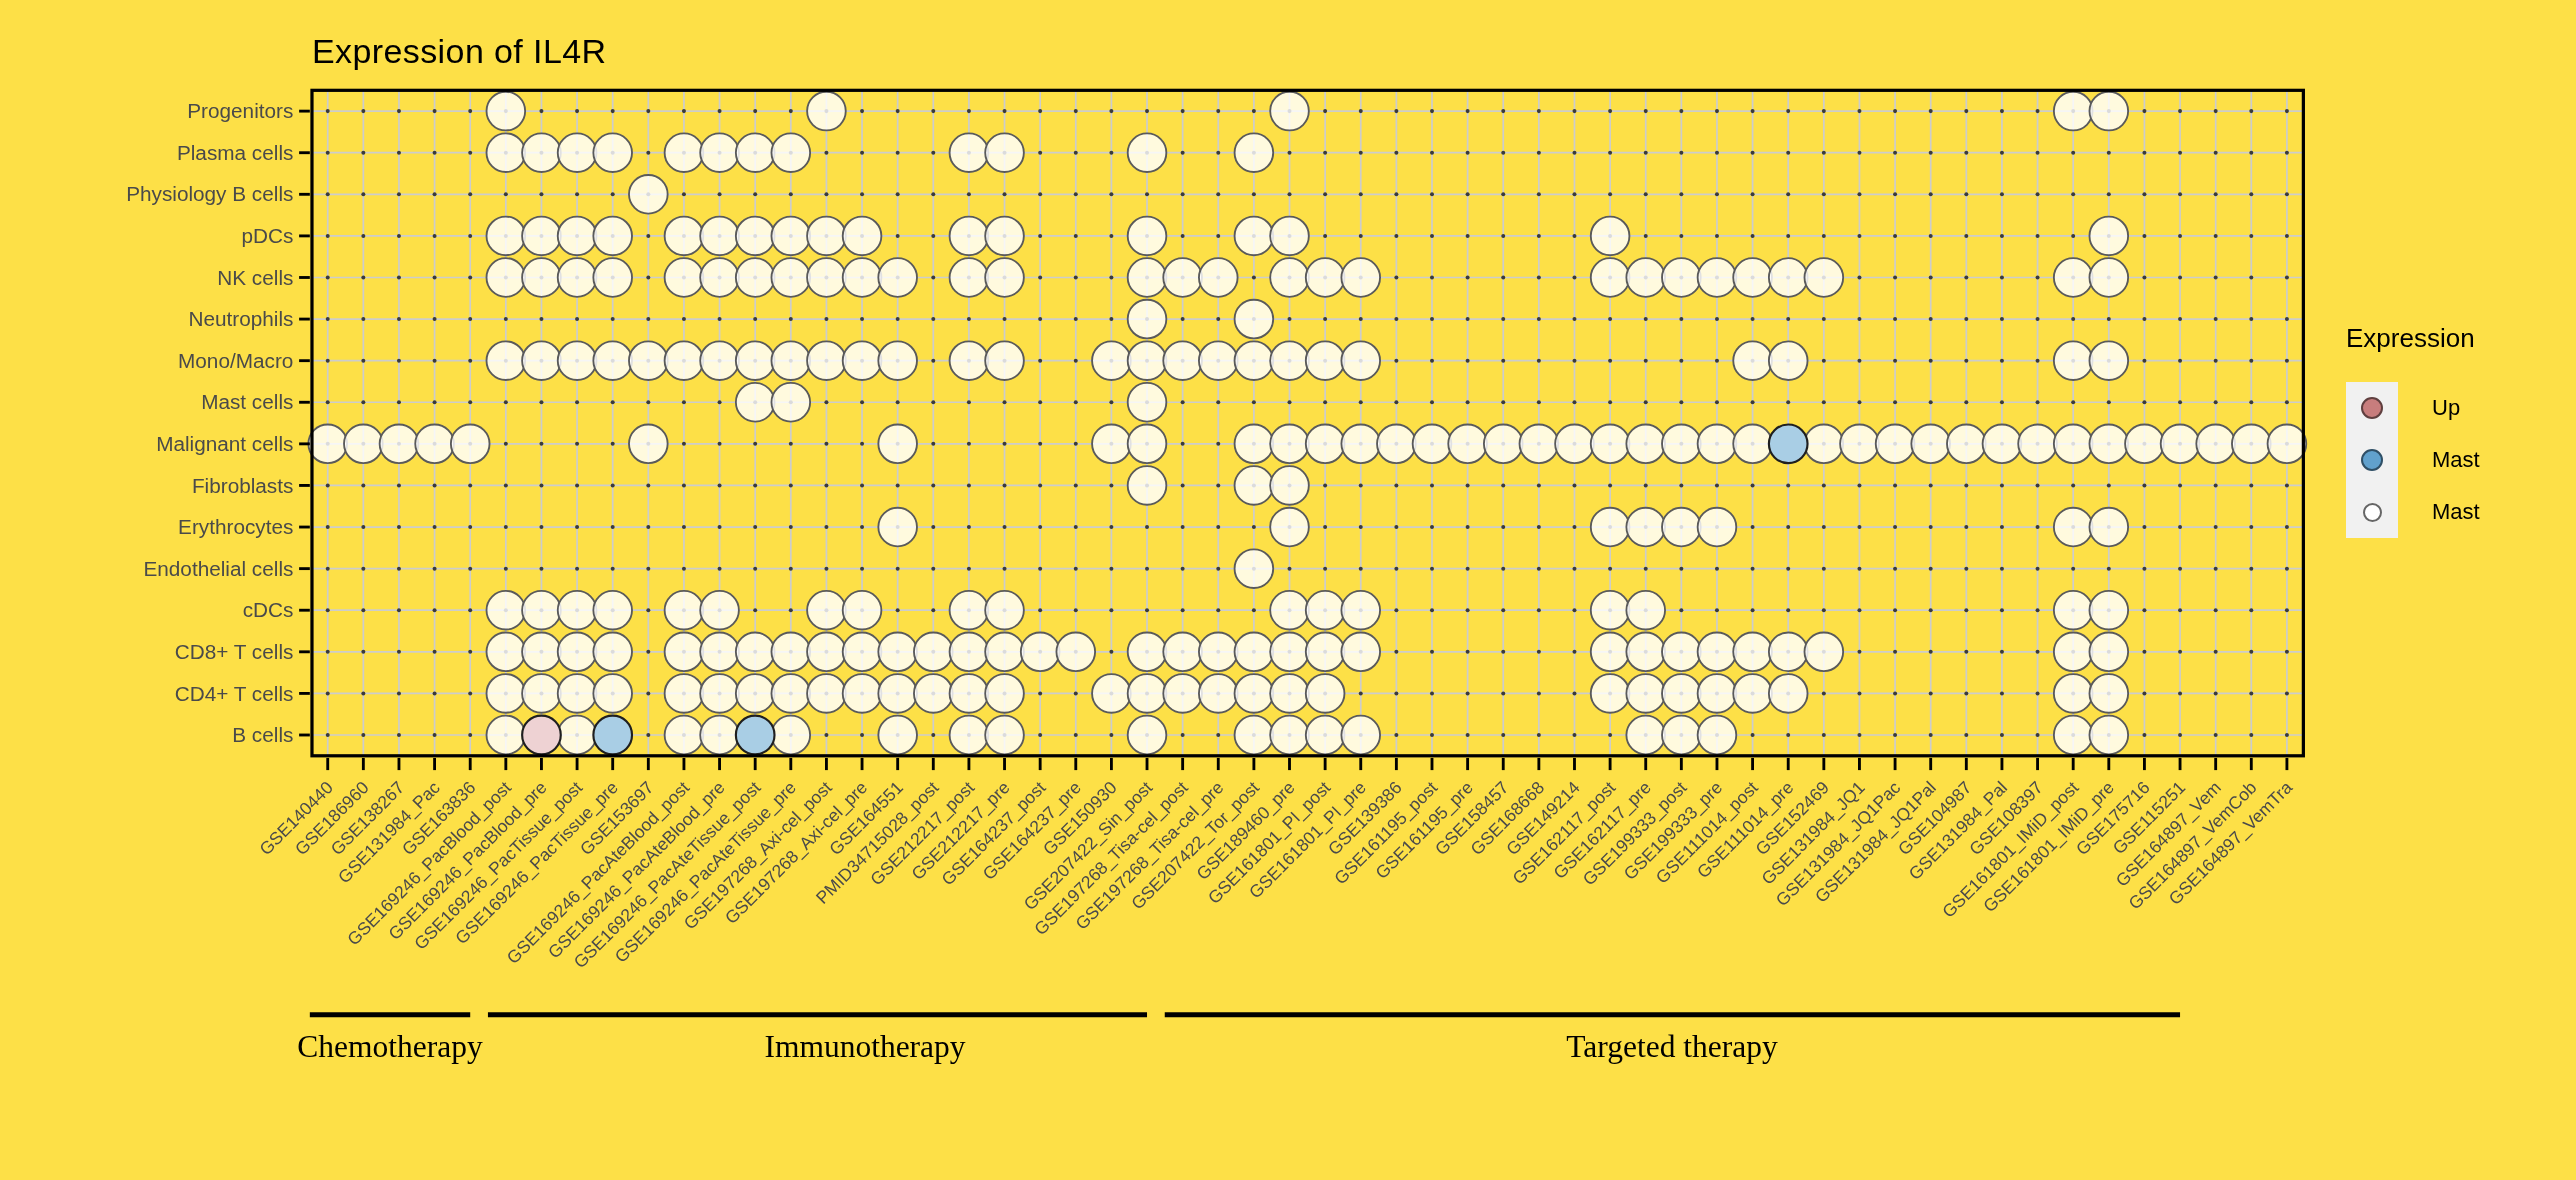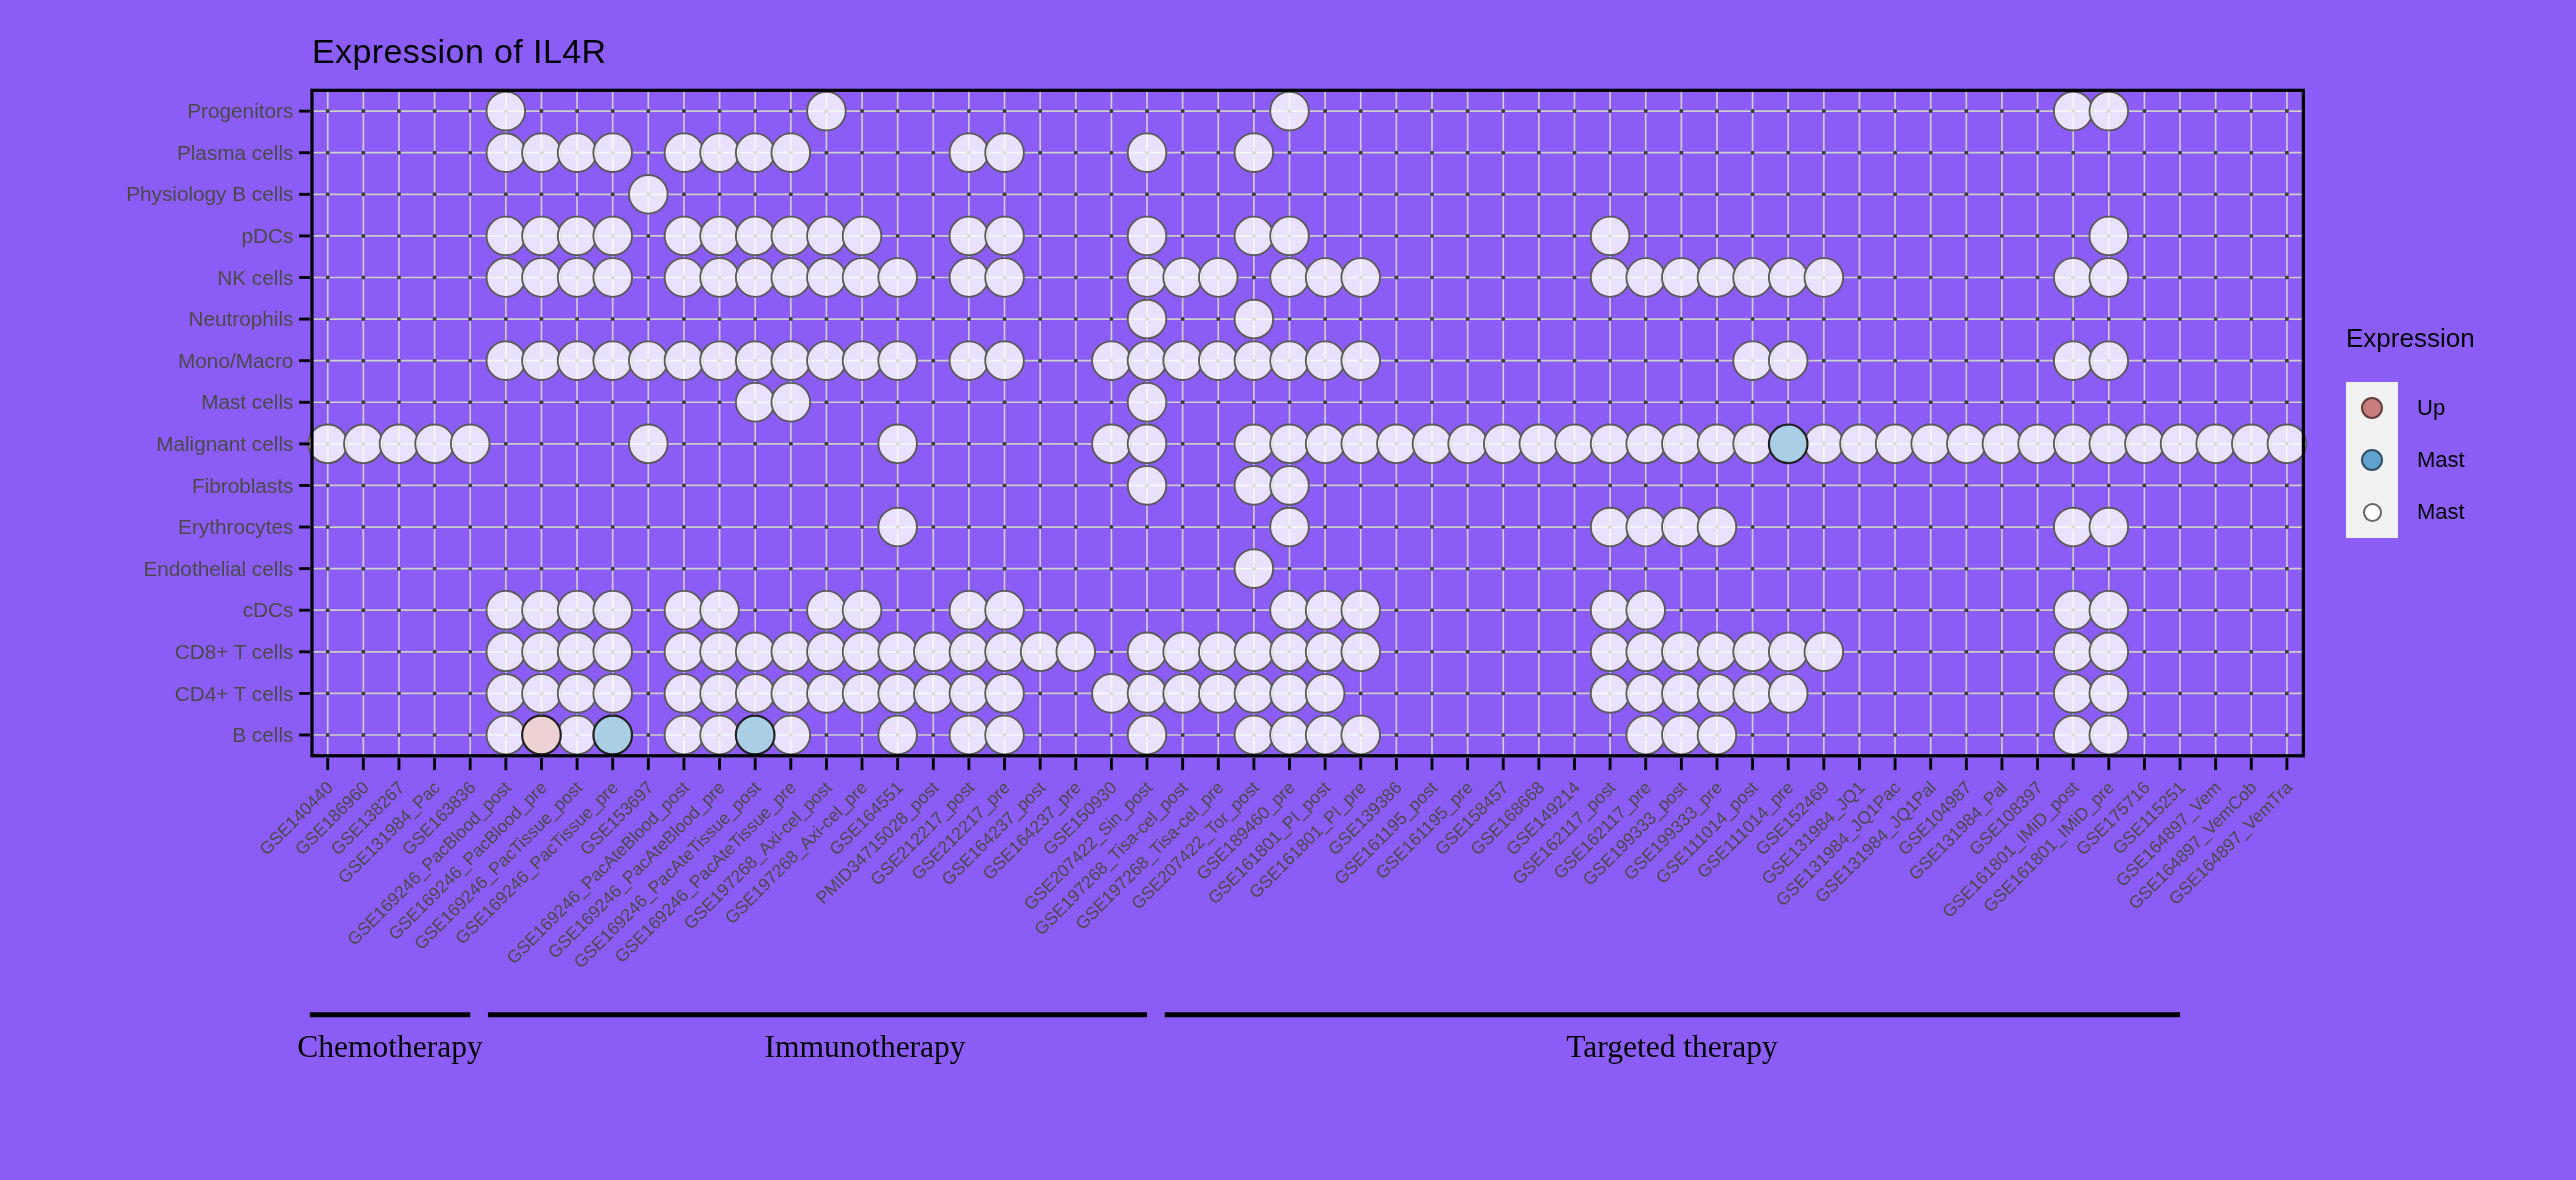--- a/index.html
+++ b/index.html
@@ -6,7 +6,7 @@
   .chart-root{
     position:relative;
     width:2576px;height:1181px;
-    background:#8b5cf6;
+    background:#fde047;
     font-family:"Liberation Sans", sans-serif;
     overflow:hidden;
   }

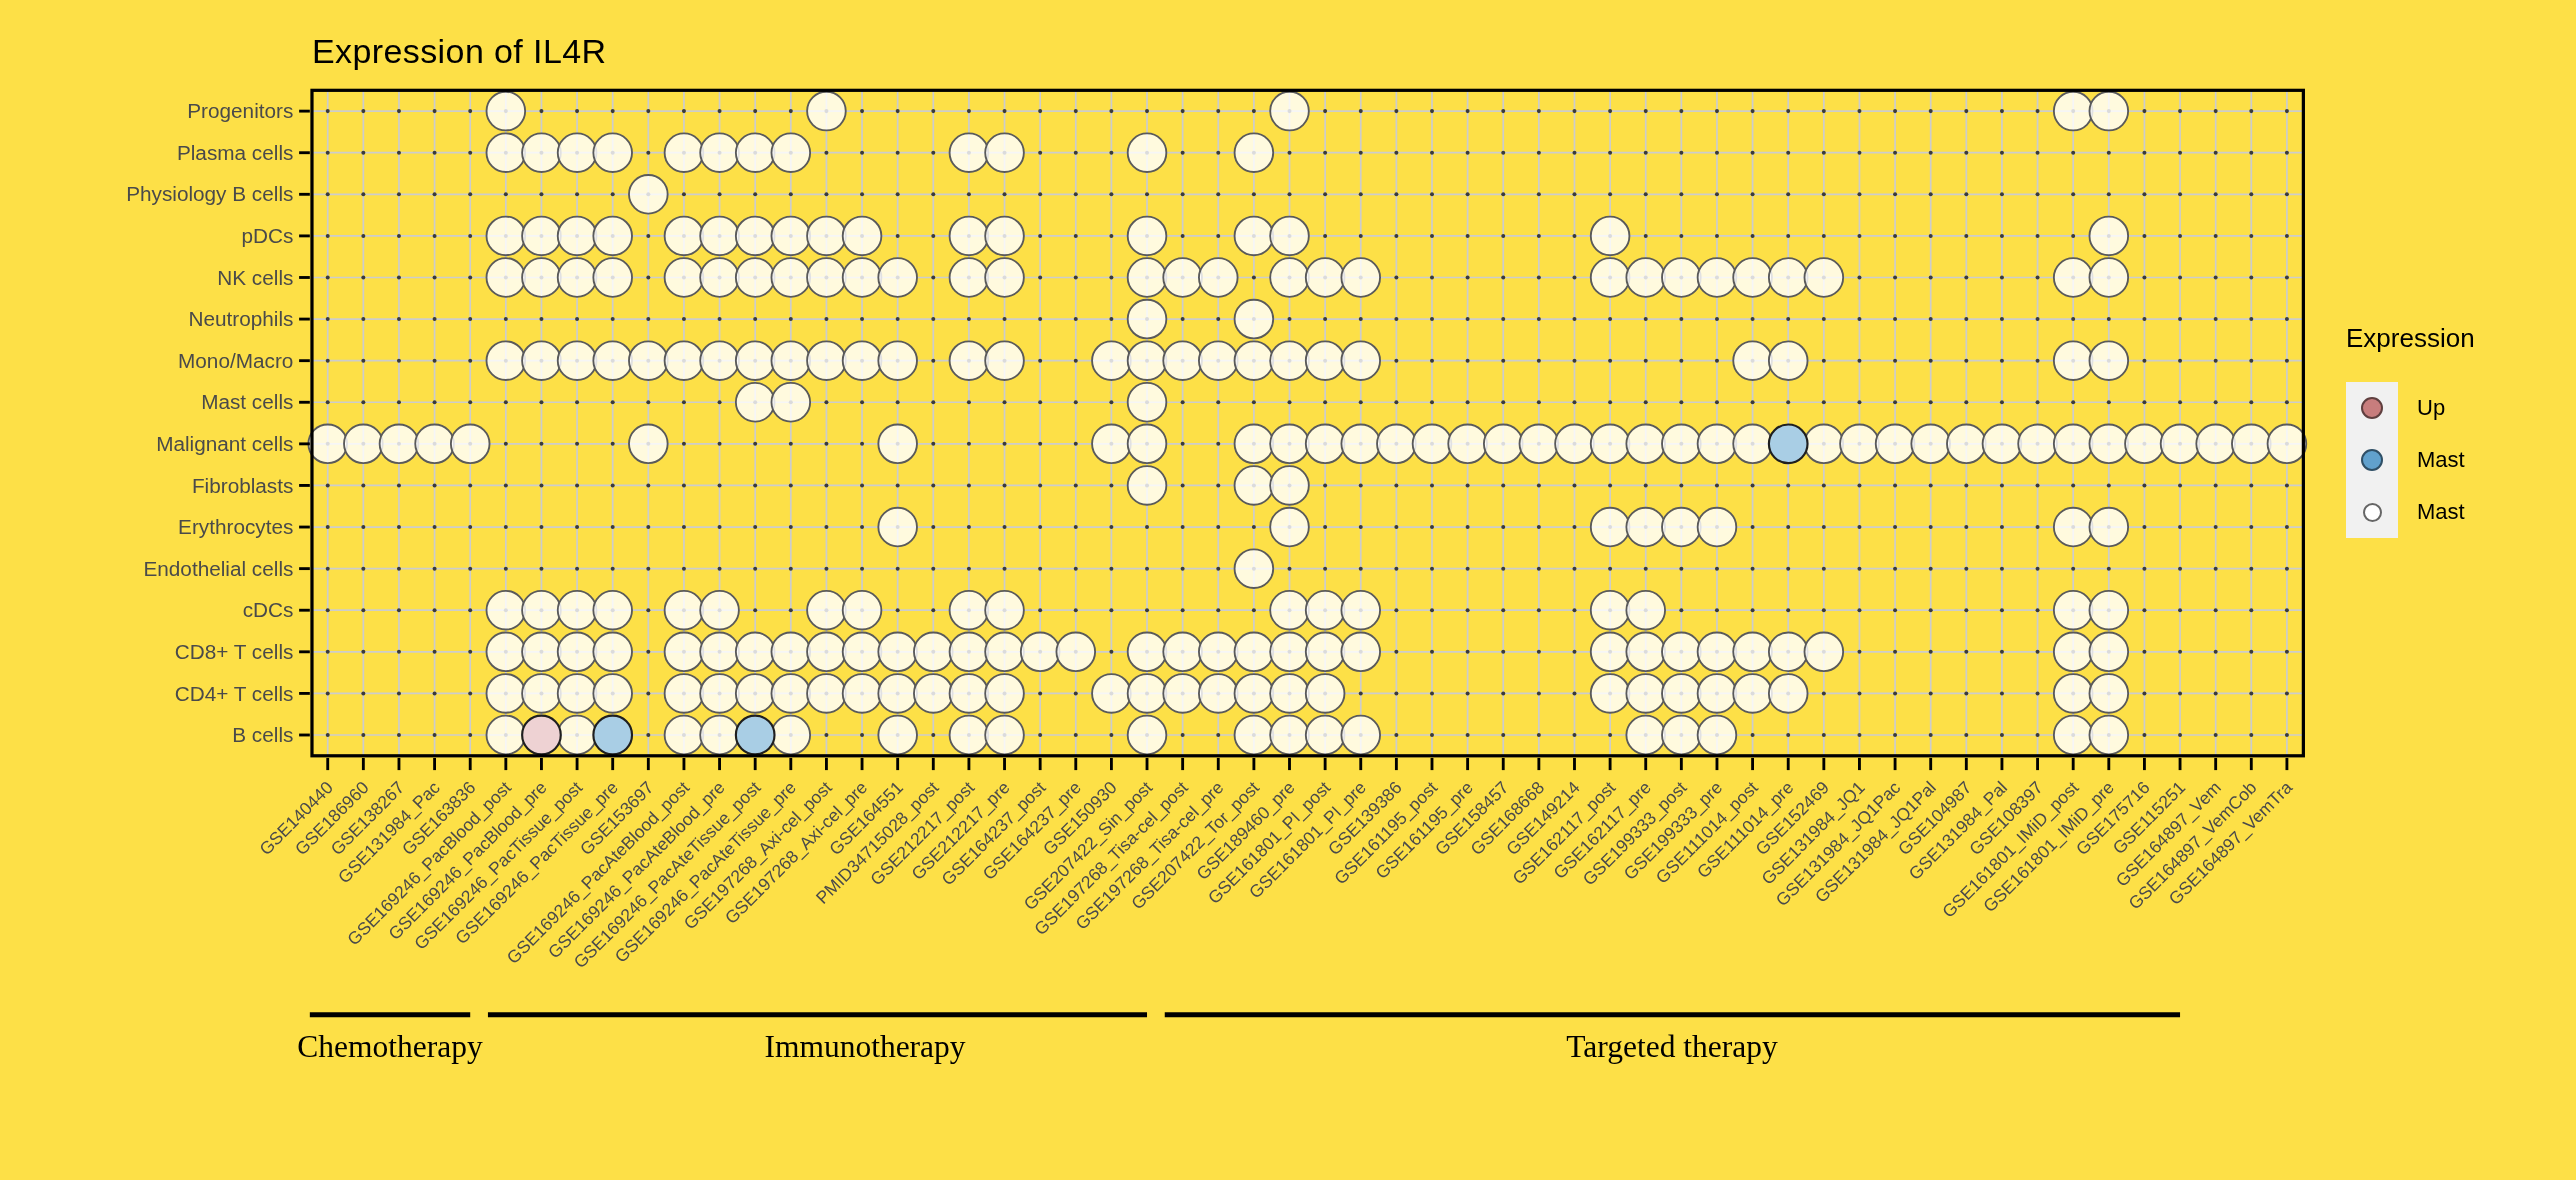--- a/index.html
+++ b/index.html
@@ -29,7 +29,7 @@
   .key-dot.up{width:18px;height:18px;border:2.1px solid #5f3f3f;}
   .key-dot.down{width:18px;height:18px;border:2.1px solid #2f4f66;}
   .key-dot.none{width:15px;height:15px;border:2.1px solid #666;background:#fff;}
-  .key-label{font-size:22px;color:#000;margin-left:19px;}
+  .key-label{font-size:22px;color:#000;margin-left:34px;}
   .group-label{
     position:absolute;transform:translateX(-50%);
     font-family:"Liberation Serif", serif;

